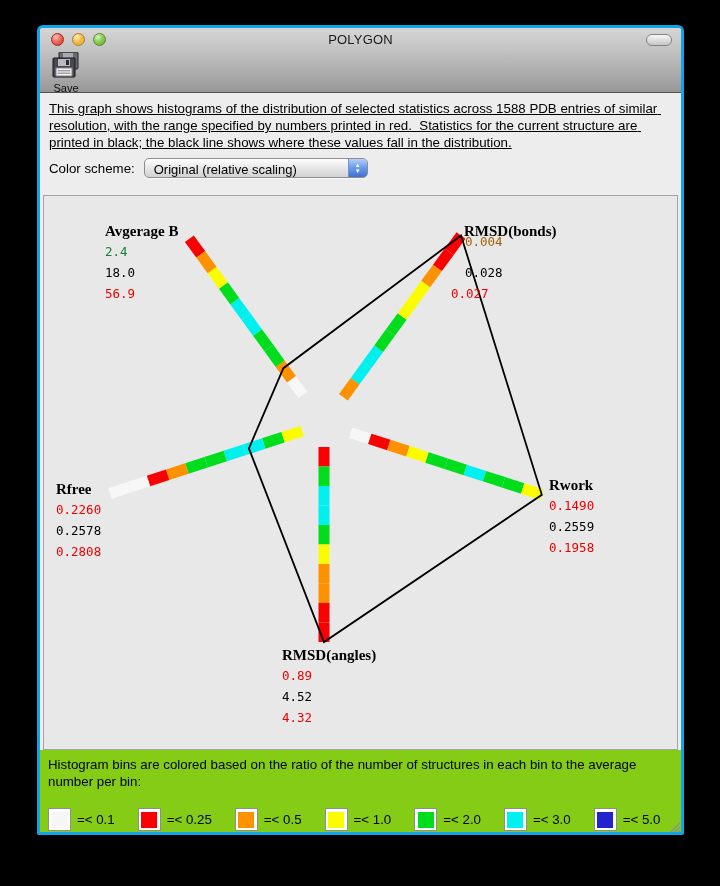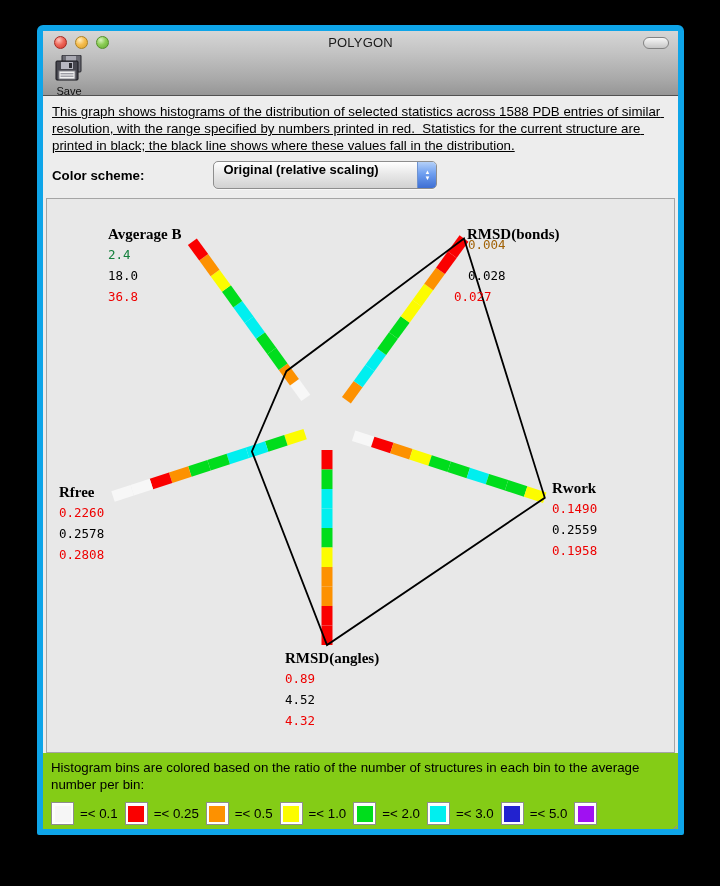--- a/index.html
+++ b/index.html
@@ -7,7 +7,7 @@
               font-family:"Liberation Sans", sans-serif; }
 
   .window { position:absolute; left:37px; top:25px; width:647px; height:810px;
-            border:6px solid #0ea5e9; border-radius:6px 6px 2px 2px;
+            border:3px solid #0ea5e9; border-radius:6px 6px 2px 2px;
             background:#ededed; overflow:hidden; }
 
   

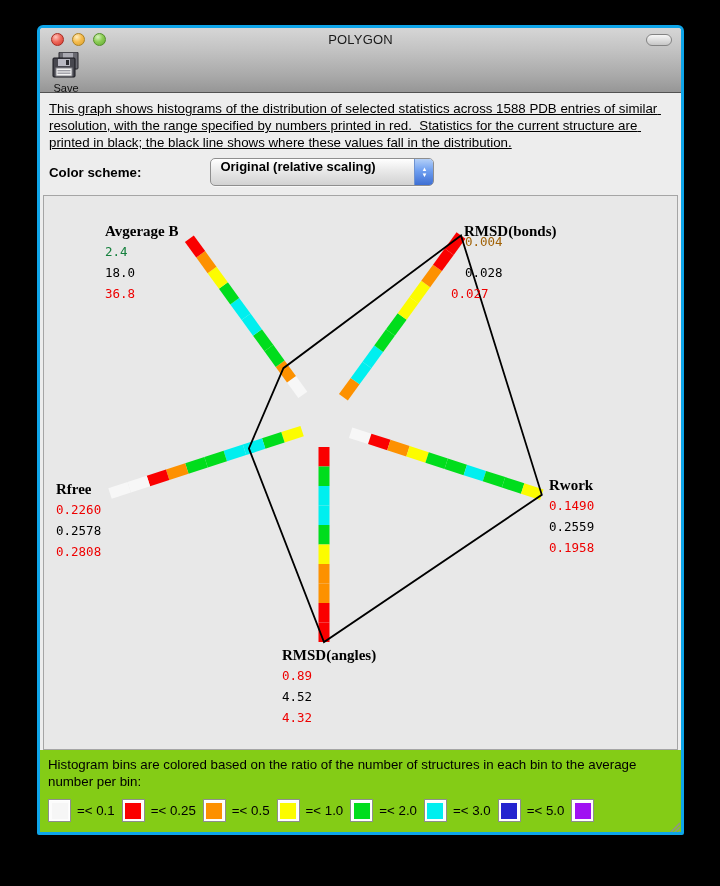--- a/index.html
+++ b/index.html
@@ -31,7 +31,7 @@
   
   .desc-panel { height:102px; padding:7px 9px 0 9px; background:#ededed; }
   .desc-text { font-size:13.3px; line-height:17px; color:#000; white-space:pre-wrap;text-decoration:underline; }
-  .scheme-row { display:flex; align-items:center; gap:26px; margin-top:7px;font-weight:bold; }
+  .scheme-row { display:flex; align-items:center; gap:9px; margin-top:7px; }
   .scheme-label { font-size:13.3px; color:#000; }
   .popup { width:224px; height:28px; border:1px solid #8e8e8e; border-radius:5px;
            background:linear-gradient(#ffffff,#e9e9e9 45%,#d2d2d2); display:flex;

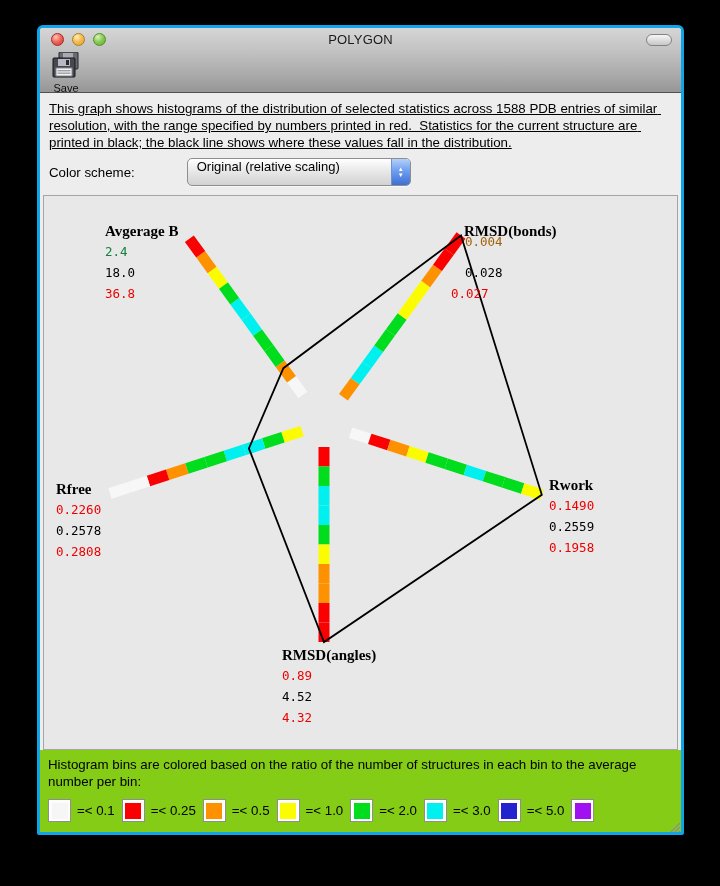--- a/index.html
+++ b/index.html
@@ -33,9 +33,9 @@
   .desc-text { font-size:13.3px; line-height:17px; color:#000; white-space:pre-wrap;text-decoration:underline; }
   .scheme-row { display:flex; align-items:center; gap:9px; margin-top:7px; }
   .scheme-label { font-size:13.3px; color:#000; }
-  .popup { width:224px; height:28px; border:1px solid #8e8e8e; border-radius:5px;
+  .popup { width:224px; height:20px; border:1px solid #8e8e8e; border-radius:5px;
            background:linear-gradient(#ffffff,#e9e9e9 45%,#d2d2d2); display:flex;
-           align-items:flex-start; position:relative; box-shadow:0 1px 0 rgba(255,255,255,.6);margin-left:43px;}
+           align-items:flex-end; position:relative; box-shadow:0 1px 0 rgba(255,255,255,.6);}
   .popup-text { flex:1; font-size:13px; color:#000; padding-left:9px;
                 white-space:nowrap; overflow:hidden; }
   .popup-cap { width:19px; height:100%; border-left:1px solid #6f93d0; border-radius:0 4px 4px 0;

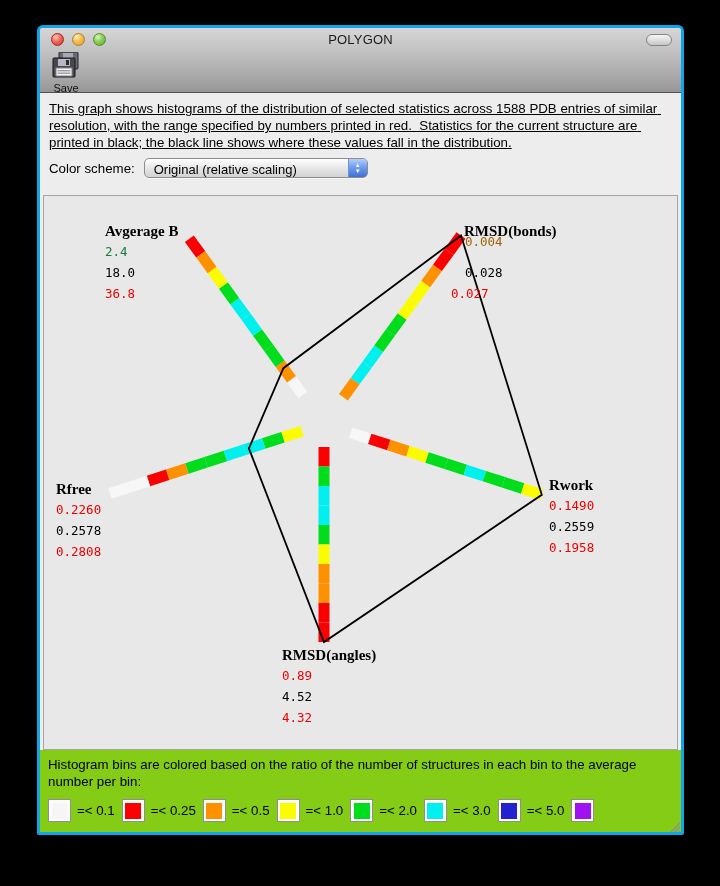--- a/index.html
+++ b/index.html
@@ -170,7 +170,7 @@
         <div class="axis-name" style="left: 61px; top: 27px;">Avgerage B</div>
         <div class="axis-value" style="left: 61px; top: 49px; color: #15803d;">2.4</div>
         <div class="axis-value" style="left: 61px; top: 70px; color: rgb(0, 0, 0);">18.0</div>
-        <div class="axis-value" style="left: 61px; top: 91px; color: rgb(238, 0, 0);">36.8</div>
+        <div class="axis-value" style="left: 61px; top: 91px; color: rgb(238, 0, 0);">56.9</div>
         <div class="axis-name" style="left: 420px; top: 27px;">RMSD(bonds)</div>
         <div class="axis-value" style="left: 421px; top: 39px; color: #a16207;">0.004</div>
         <div class="axis-value" style="left: 421px; top: 70px; color: rgb(0, 0, 0);">0.028</div>

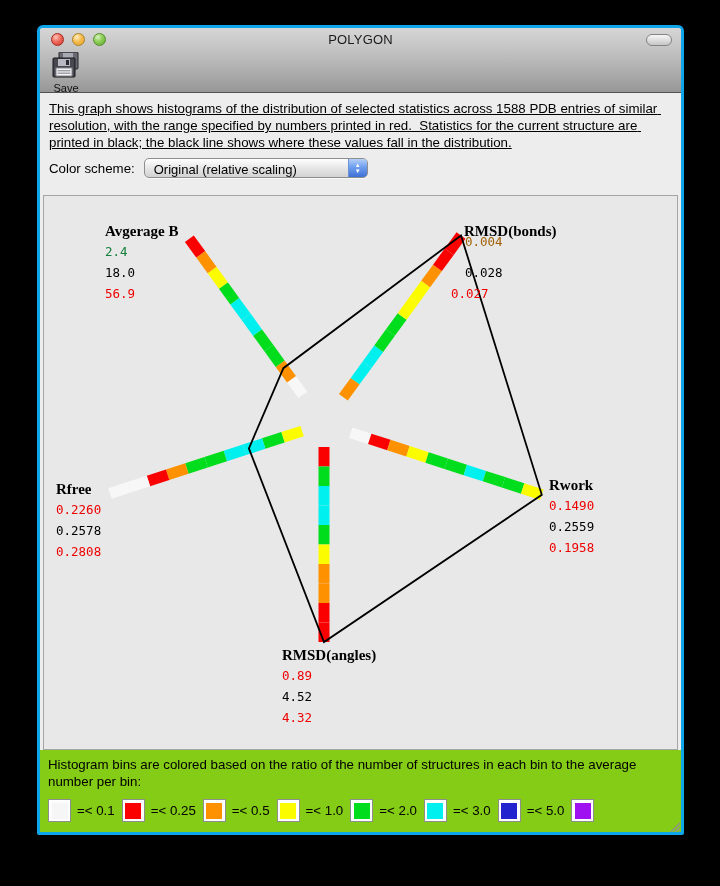--- a/index.html
+++ b/index.html
@@ -56,7 +56,7 @@
   
   .bottom-panel { height:88px; padding:6px 8px 0 8px; position:relative; background:#84cc16; }
   .legend-text { font-size:13.3px; line-height:17px; color:#000; }
-  .legend-row { display:flex; align-items:flex-end; gap:7px; margin-top:9px; overflow:hidden; }
+  .legend-row { display:flex; align-items:flex-end; gap:23px; margin-top:18px; overflow:hidden; }
   .bin { display:flex; align-items:center; gap:6px; }
   .bin-box { width:23px; height:23px; border:1px solid #8e8e8e; background:#fcfcfc;
              display:flex; align-items:center; justify-content:center; box-shadow:inset 0 0 0 1px #fff; }

